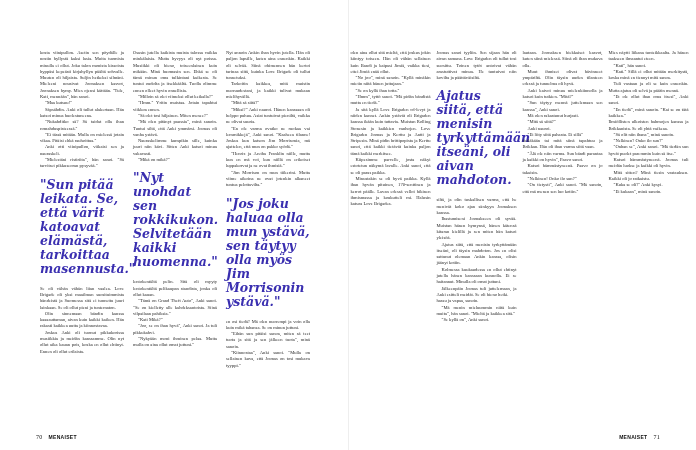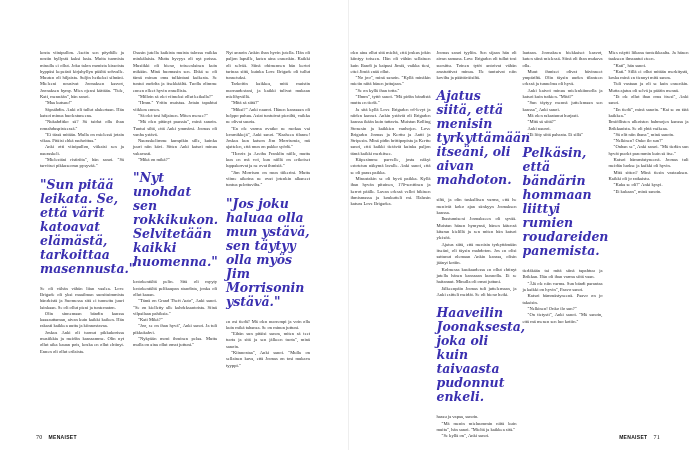--- a/index.html
+++ b/index.html
@@ -120,7 +120,6 @@
           <p>Anki nauroi.</p>
           <p>"Ei liity siitä pahastu. Ei sillä"</p>
         </div>
-      <div class="quote">Pelkäsin, että bändärin hommaan liittyi rumien roudareiden panemista.</div>
       <div>
           <p class="first">tiedäkään tai mitä siinä tapahtuu ja Brikkan. Hän oli ihan varma siitä vaan.</p>
           <p>"Älä ole niin varma. Sun bändi parantaa ja kaikki on hyvin", Paavo sanoi.</p>

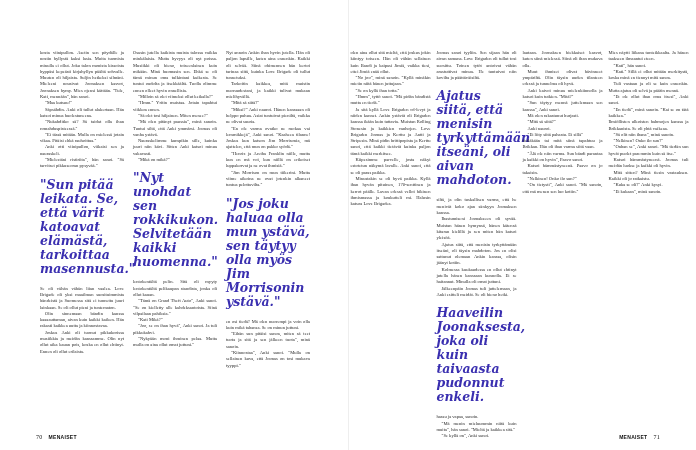--- a/index.html
+++ b/index.html
@@ -102,7 +102,6 @@
           <p>Kolmessa kuukaudessa en ollut ehtinyt jutella hänen kanssaan kunnolla. Ei se haitannut. Minulla oli omat juttuni.</p>
           <p>Jälkeenpäin Joonas tuli juttelemaan, ja Anki esitteli meidät. Se oli hieno hetki.</p>
         </div>
-      <div class="quote">Haaveilin Joonaksesta, joka oli kuin taivaasta pudonnut enkeli.</div>
       <div>
           <p class="first">hassu ja vapaa, sanoin.</p>
           <p>"Mä menin mieluummin niitä kuin muita", hän sanoi. "Mieltä ja kaikkea sitä."</p>

